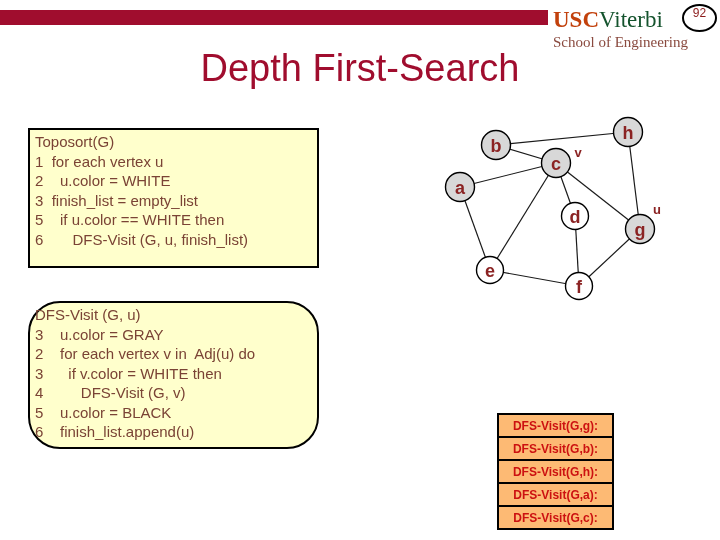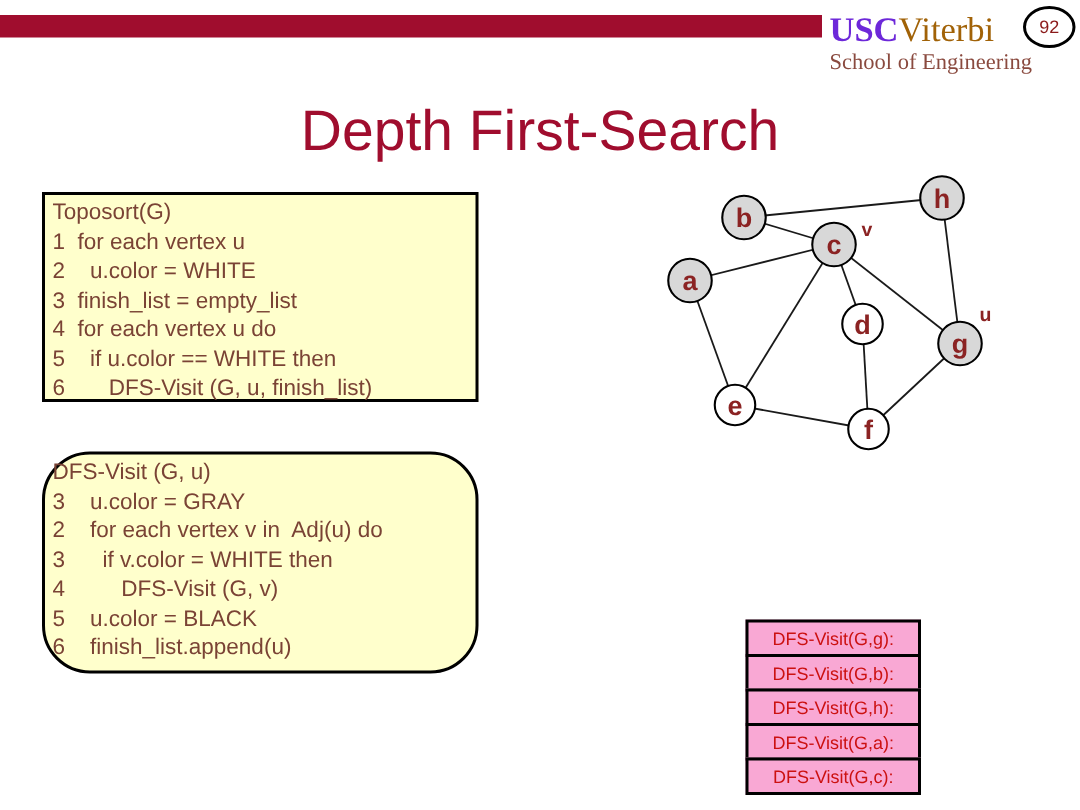--- a/index.html
+++ b/index.html
@@ -14,7 +14,7 @@
   
   .logo { position:absolute; left:553px; top:7px; width:137px; }
   .logo-main { font-family:"Liberation Serif", serif; font-size:23px; line-height:26px; white-space:nowrap; }
-  .logo-usc { color:#6d28d9; font-weight:bold; }
+  .logo-usc { color:#c2410c; font-weight:bold; }
   .logo-viterbi { color:#a16207; }
   .logo-school { font-family:"Liberation Serif", serif; font-size:15px; color:#8a4a3f; margin-top:1px; padding-right:2px; }
 

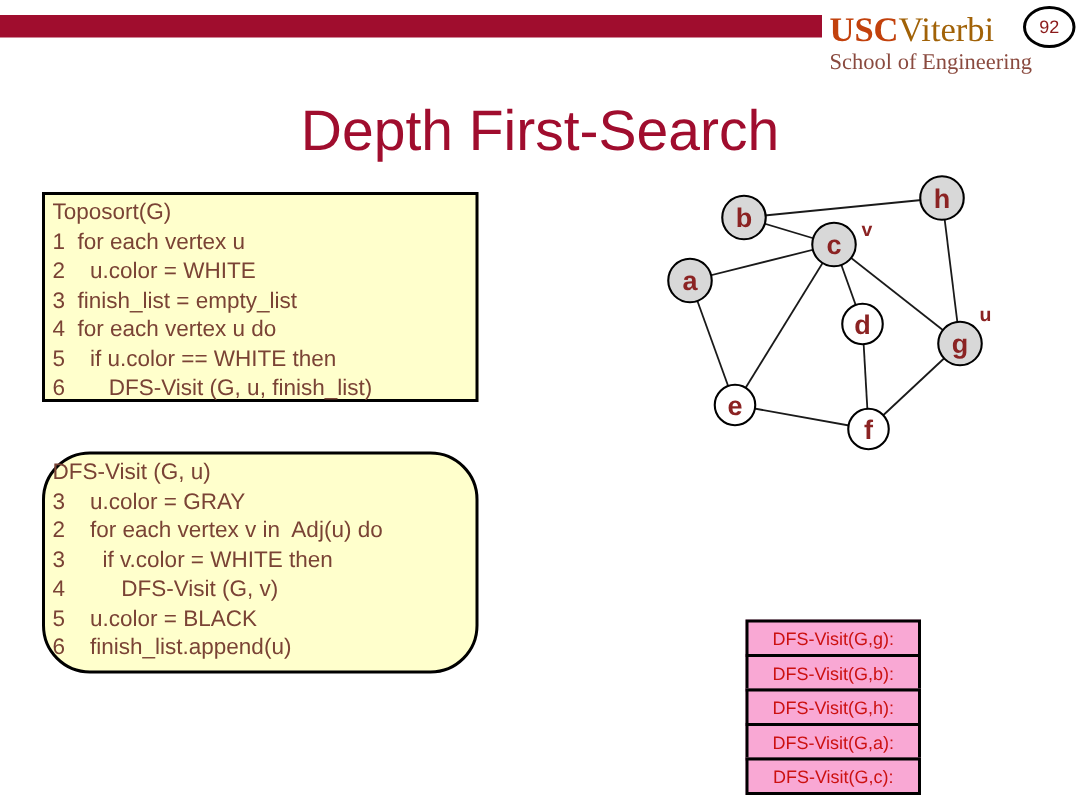--- a/index.html
+++ b/index.html
@@ -15,7 +15,7 @@
   .logo { position:absolute; left:553px; top:7px; width:137px; }
   .logo-main { font-family:"Liberation Serif", serif; font-size:23px; line-height:26px; white-space:nowrap; }
   .logo-usc { color:#c2410c; font-weight:bold; }
-  .logo-viterbi { color:#a16207; }
+  .logo-viterbi { color:#14532d; }
   .logo-school { font-family:"Liberation Serif", serif; font-size:15px; color:#8a4a3f; margin-top:1px; padding-right:2px; }
 
   

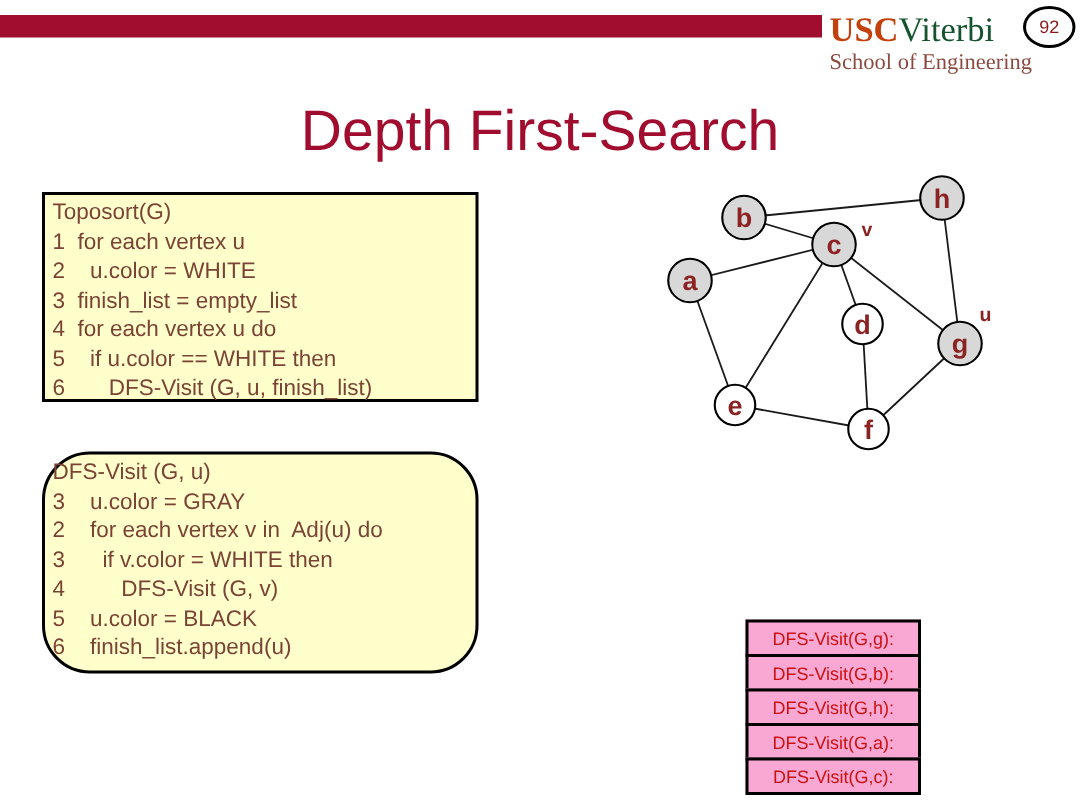--- a/index.html
+++ b/index.html
@@ -22,7 +22,7 @@
   .page-oval {
     position:absolute; left:682px; top:4px; width:35px; height:28px;
     border:2px solid #000; border-radius:50%; background:#fff; box-sizing:border-box;
-    display:flex; align-items:center; justify-content:center;
+    display:flex; align-items:flex-start; justify-content:center;
     font-size:12px; color:#8B1A1A;
   }
 

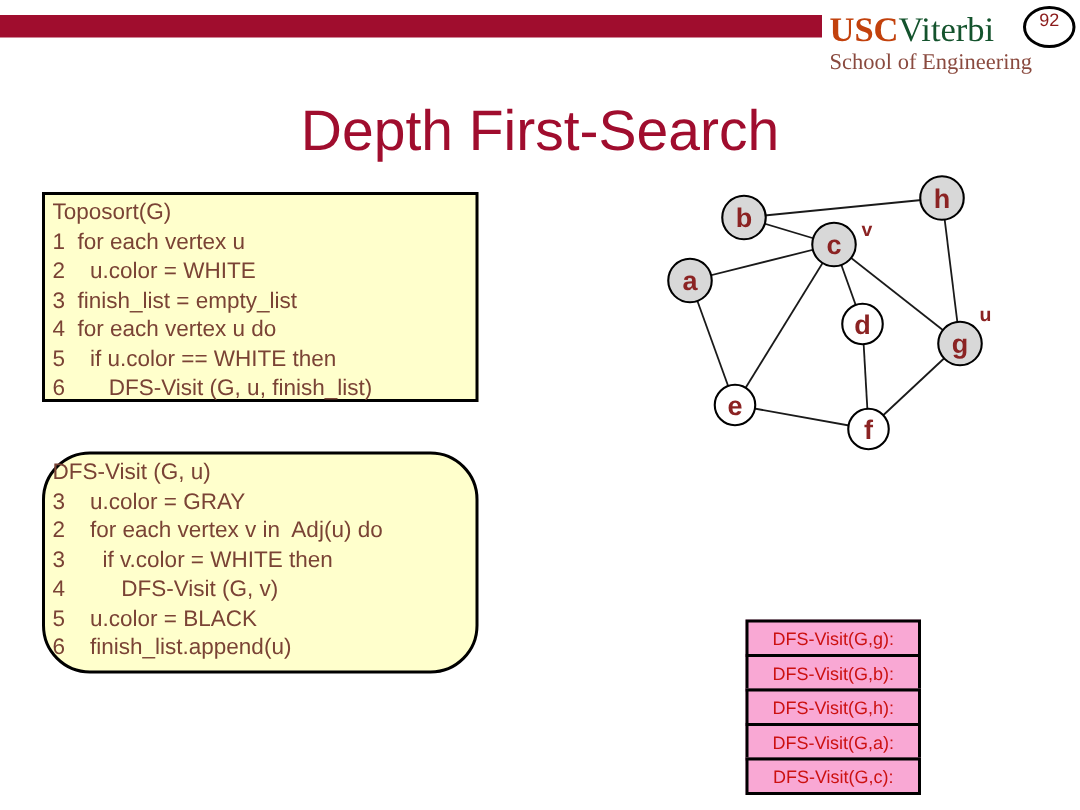--- a/index.html
+++ b/index.html
@@ -29,7 +29,7 @@
   
   .slide-title {
     position:absolute; left:0; top:47px; width:720px; text-align:center;
-    font-size:38px; color:#A00D2E; letter-spacing:0px;margin-top:20px;
+    font-size:38px; color:#A00D2E; letter-spacing:0px;
   }
 
   

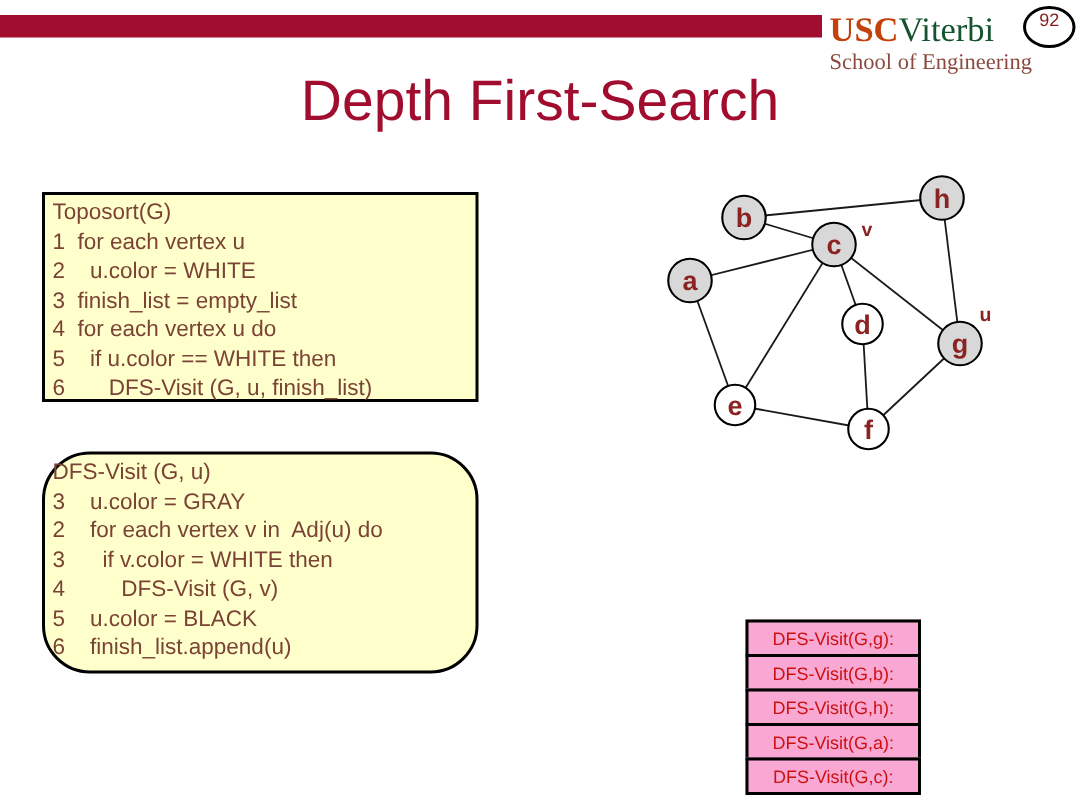--- a/index.html
+++ b/index.html
@@ -79,7 +79,6 @@
     <div class="code-line">1  for each vertex u</div>
     <div class="code-line">2    u.color = WHITE</div>
     <div class="code-line">3  finish_list = empty_list</div>
-    <div class="code-line">4  for each vertex u do</div>
     <div class="code-line">5    if u.color == WHITE then</div>
     <div class="code-line">6       DFS-Visit (G, u, finish_list)</div>
   </div>

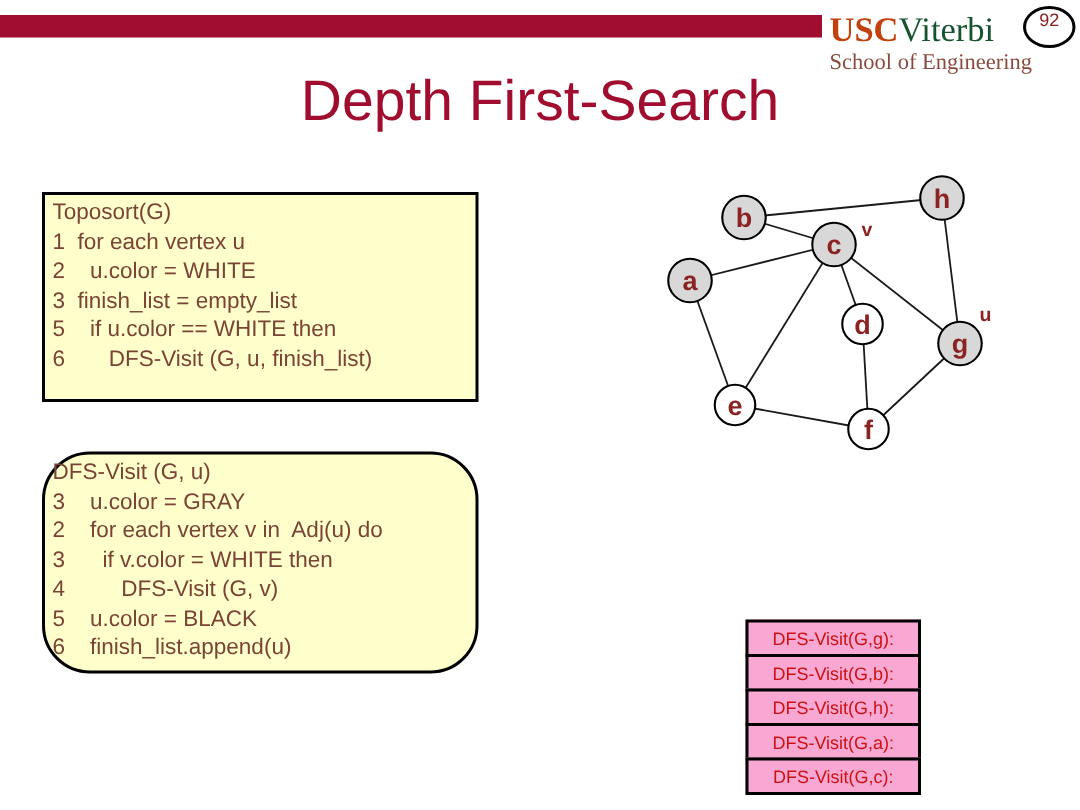--- a/index.html
+++ b/index.html
@@ -53,8 +53,8 @@
   .call-table { position:absolute; left:497px; top:413px; width:117px; }
   .call-row {
     box-sizing:border-box; height:25px; margin-top:-2px; border:2px solid #000;
-    background:#f9a8d4; display:flex; align-items:center; justify-content:center;
-    color:#CC1111; font-weight:normal; font-size:12px; white-space:nowrap;
+    background:#fdba74; display:flex; align-items:center; justify-content:center;
+    color:#CC1111; font-weight:bold; font-size:12px; white-space:nowrap;
   }
   .call-row:first-child { margin-top:0; }
 </style>

